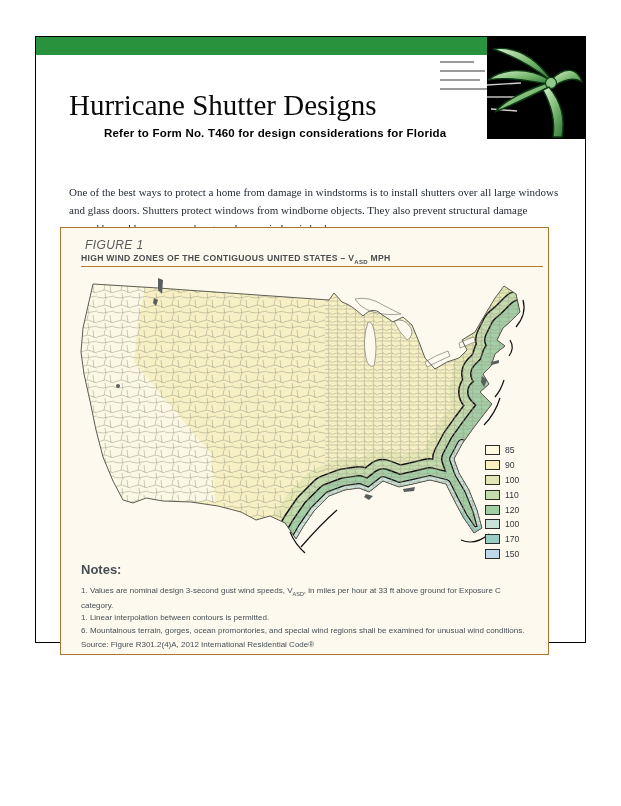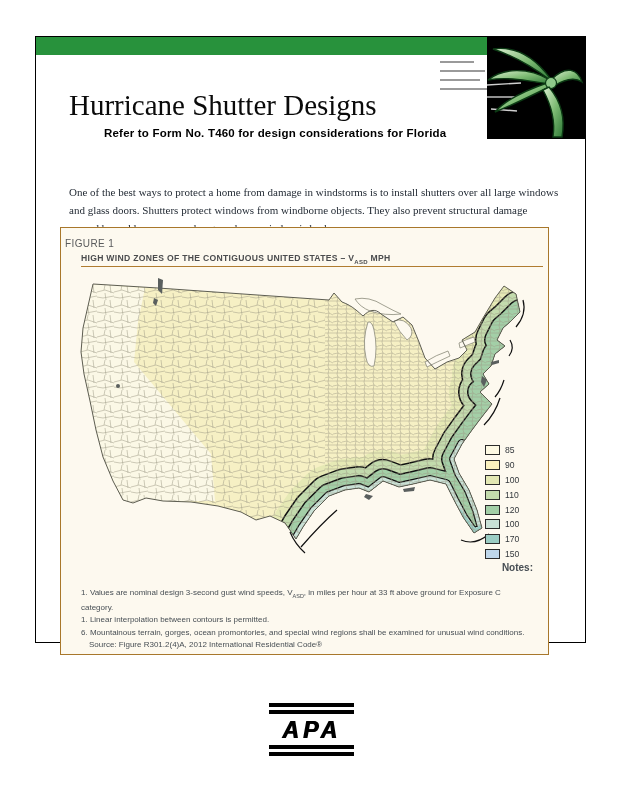--- a/index.html
+++ b/index.html
@@ -26,7 +26,7 @@
 
   .figure { position:absolute; left:24px; top:190px; width:489px; height:428px;
             background:#FDF9EF; border:1.5px solid #A8772B; }
-  .fig-label { position:absolute; left:4px; top:10px; font-size:10px; color:#595A5C; letter-spacing:0.4px; }
+  .fig-label { position:absolute; left:24px; top:10px; font-size:12px; color:#595A5C; letter-spacing:0.4px;font-style:italic; }
   .fig-title { position:absolute; left:20px; top:25px; font-size:8.6px; font-weight:bold;
                color:#4B4C4E; letter-spacing:0.3px; }
   .fig-title sub { font-size:6px; }

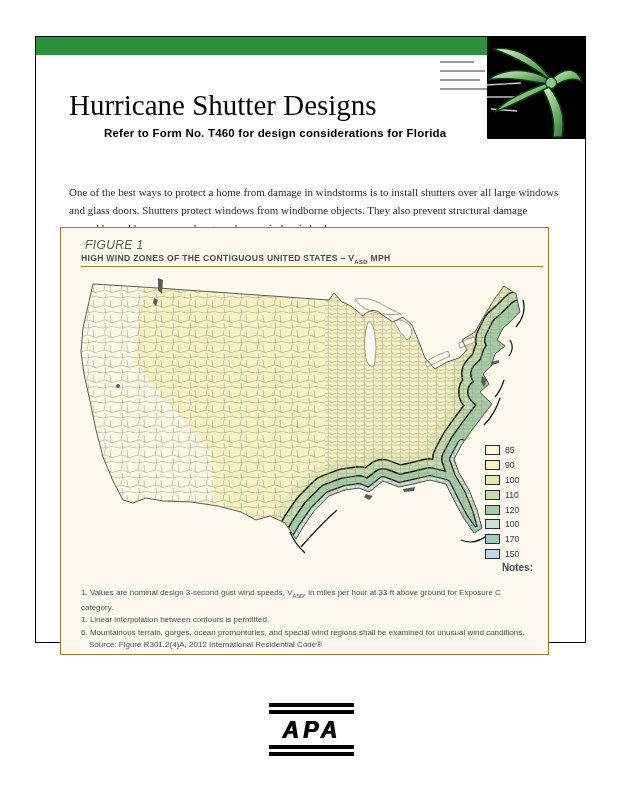--- a/index.html
+++ b/index.html
@@ -40,7 +40,7 @@
   .lg-label { font-size:8.6px; color:#33383D; }
 
   .notes { position:absolute; left:20px; top:334px; width:452px; color:#474E54; }
-  .notes-label { font-size:10px; font-weight:bold; margin-bottom:14px;text-align:right; }
+  .notes-label { font-size:13px; font-weight:bold; margin-bottom:8px; }
   .note-line { font-size:8px; line-height:12.4px; }
   .note-line sub { font-size:5.5px; }
   .fig-source { position:absolute; left:28px; top:412px; font-size:8px; color:#474E54;text-align:center; }

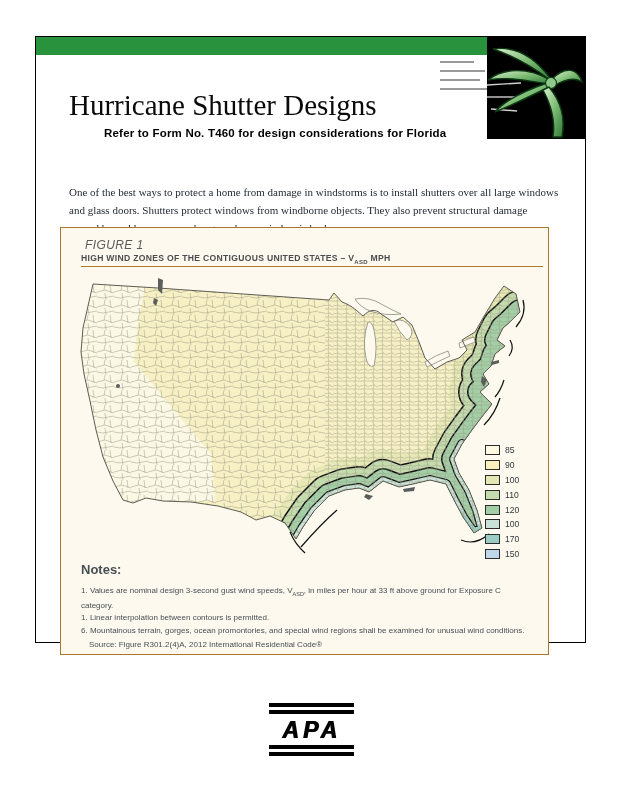--- a/index.html
+++ b/index.html
@@ -43,7 +43,7 @@
   .notes-label { font-size:13px; font-weight:bold; margin-bottom:8px; }
   .note-line { font-size:8px; line-height:12.4px; }
   .note-line sub { font-size:5.5px; }
-  .fig-source { position:absolute; left:28px; top:412px; font-size:8px; color:#474E54;text-align:center; }
+  .fig-source { position:absolute; left:20px; top:412px; font-size:8px; color:#474E54;text-align:center; }
 
   .apa-logo { position:absolute; left:233px; top:666px; width:85px; }
   .apa-bar { height:4px; background:#000; margin-bottom:3px; }

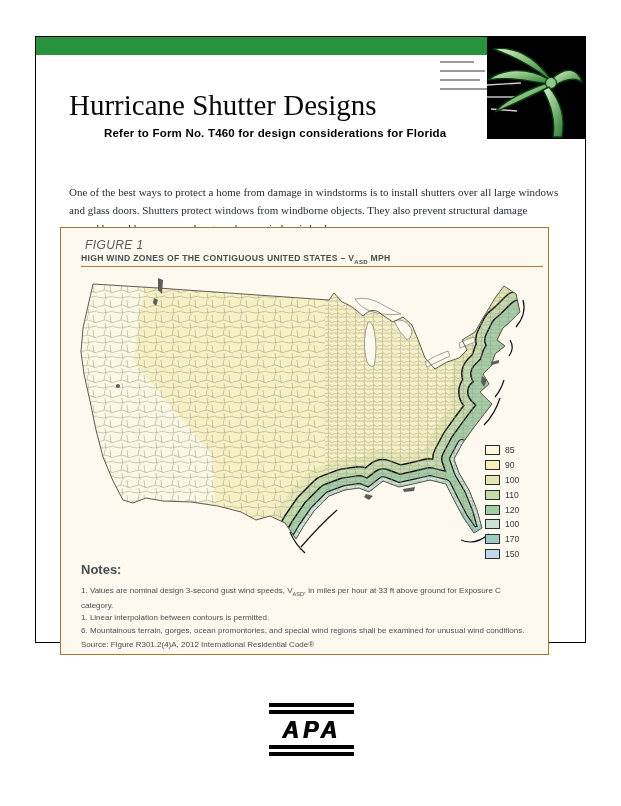--- a/index.html
+++ b/index.html
@@ -227,13 +227,6 @@
       <div class="fig-source">Source: Figure R301.2(4)A, 2012 International Residential Code®</div>
     </div>
 
-    <div class="apa-logo">
-      <div class="apa-bar"></div>
-      <div class="apa-bar"></div>
-      <div class="apa-text">APA</div>
-      <div class="apa-bar"></div>
-      <div class="apa-bar" style="margin-bottom:0;"></div>
-    </div>
 
   </div>
 </div>

